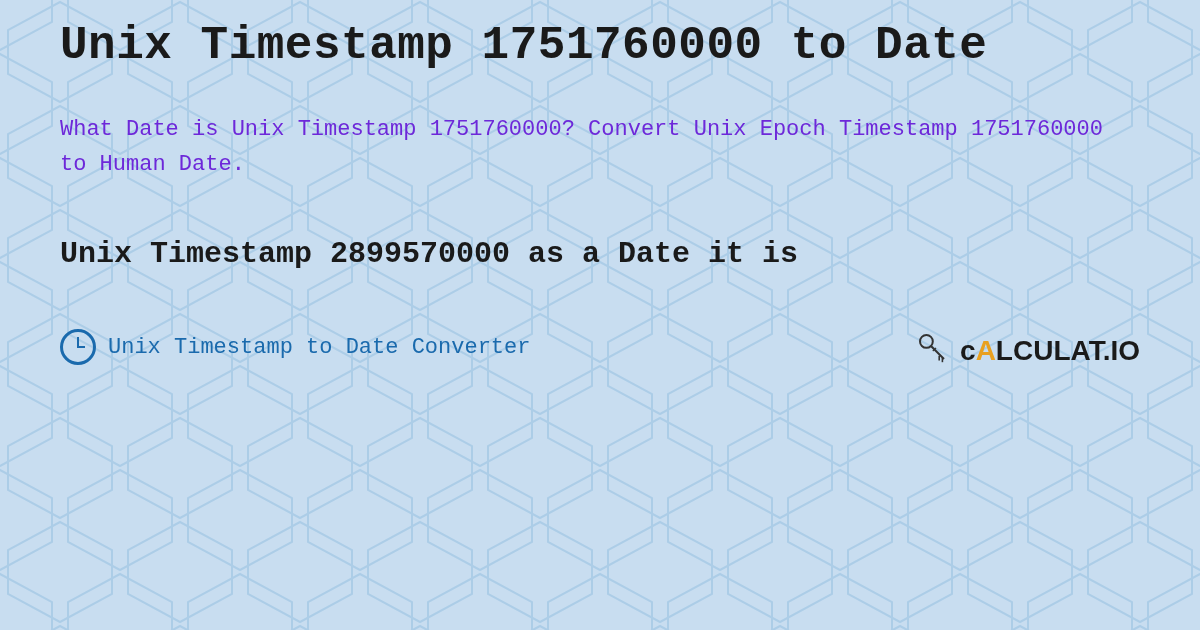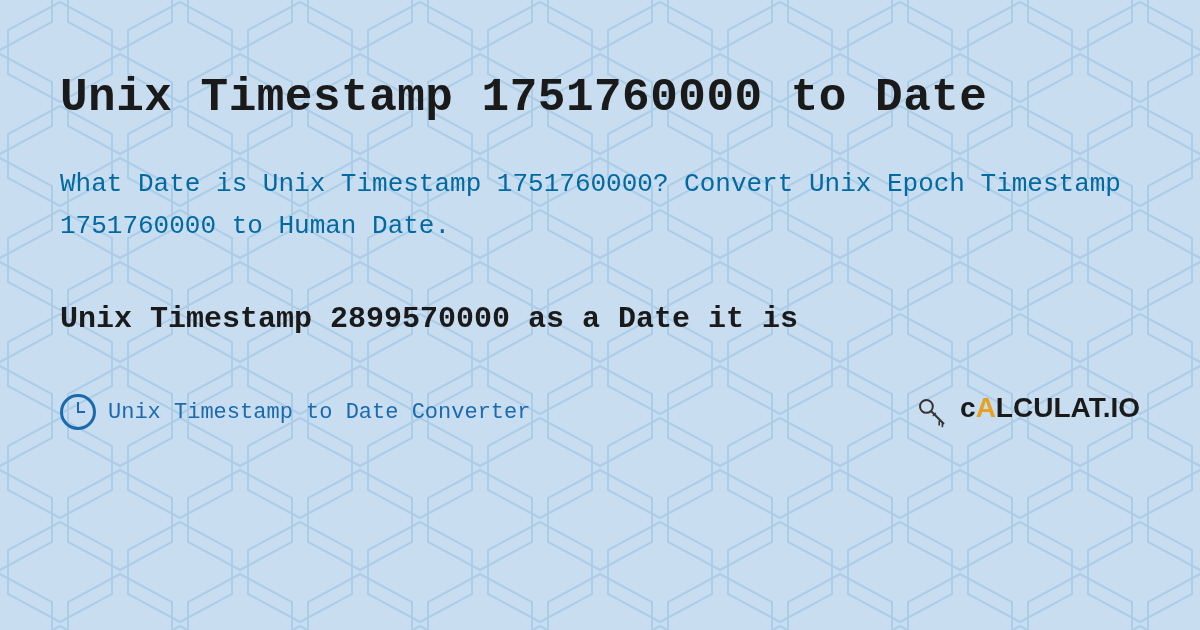--- a/index.html
+++ b/index.html
@@ -31,8 +31,7 @@
     .content {
       position: relative;
       z-index: 1;
-      padding: 32px 60px;
-      margin-top: 40px;
+      padding: 20px 60px;
     }
 
     .main-title {

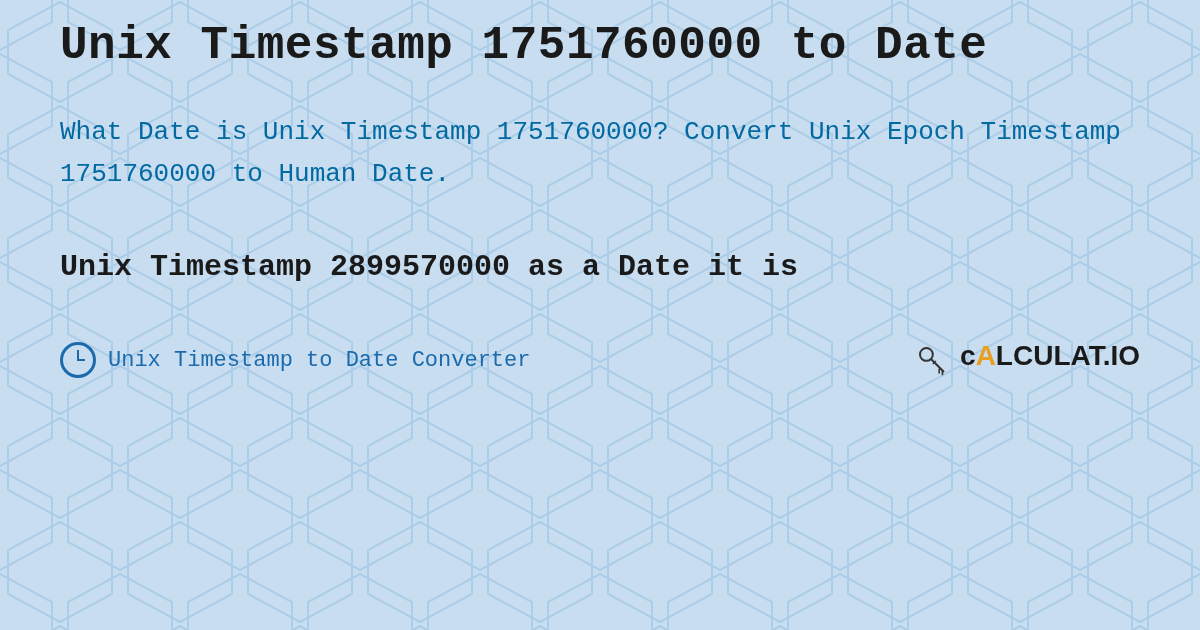--- a/index.html
+++ b/index.html
@@ -43,8 +43,8 @@
     }
 
     .description {
-      font-size: 26px;
-      color: #0369a1;
+      font-size: 22px;
+      color: #6d28d9;
       line-height: 1.6;
       margin-bottom: 50px;
       font-family: 'Courier New', Courier, monospace;

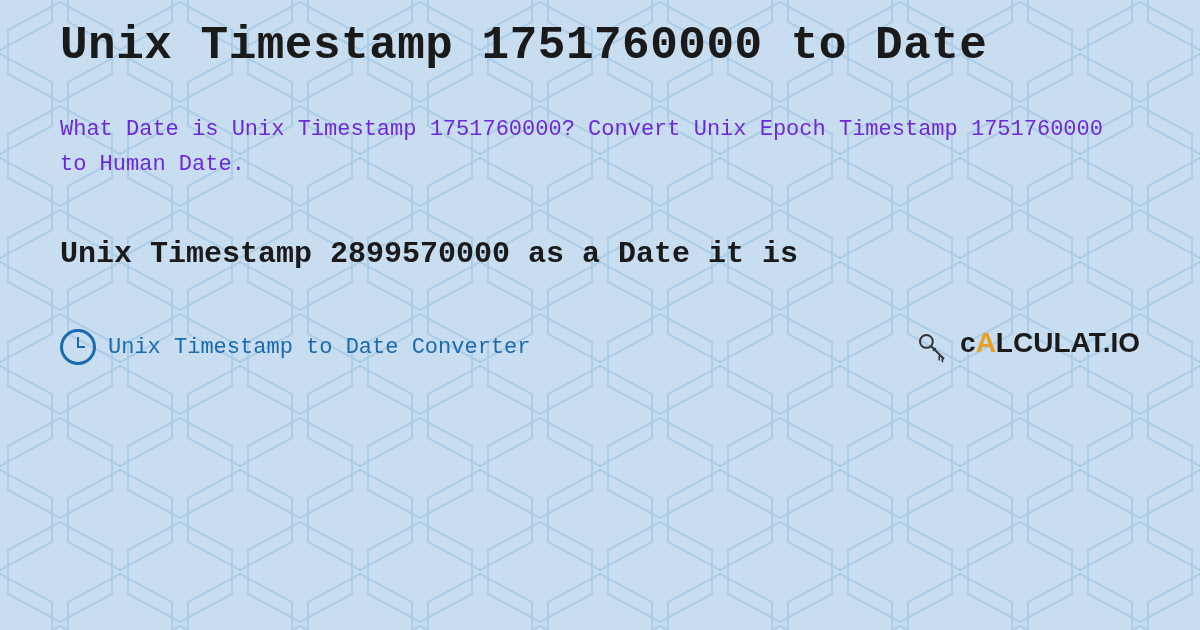--- a/index.html
+++ b/index.html
@@ -107,7 +107,7 @@
 
     .footer-right {
       display: flex;
-      align-items: flex-start;
+      align-items: flex-end;
       gap: 8px;
       color: #1a1a1a;
     }

